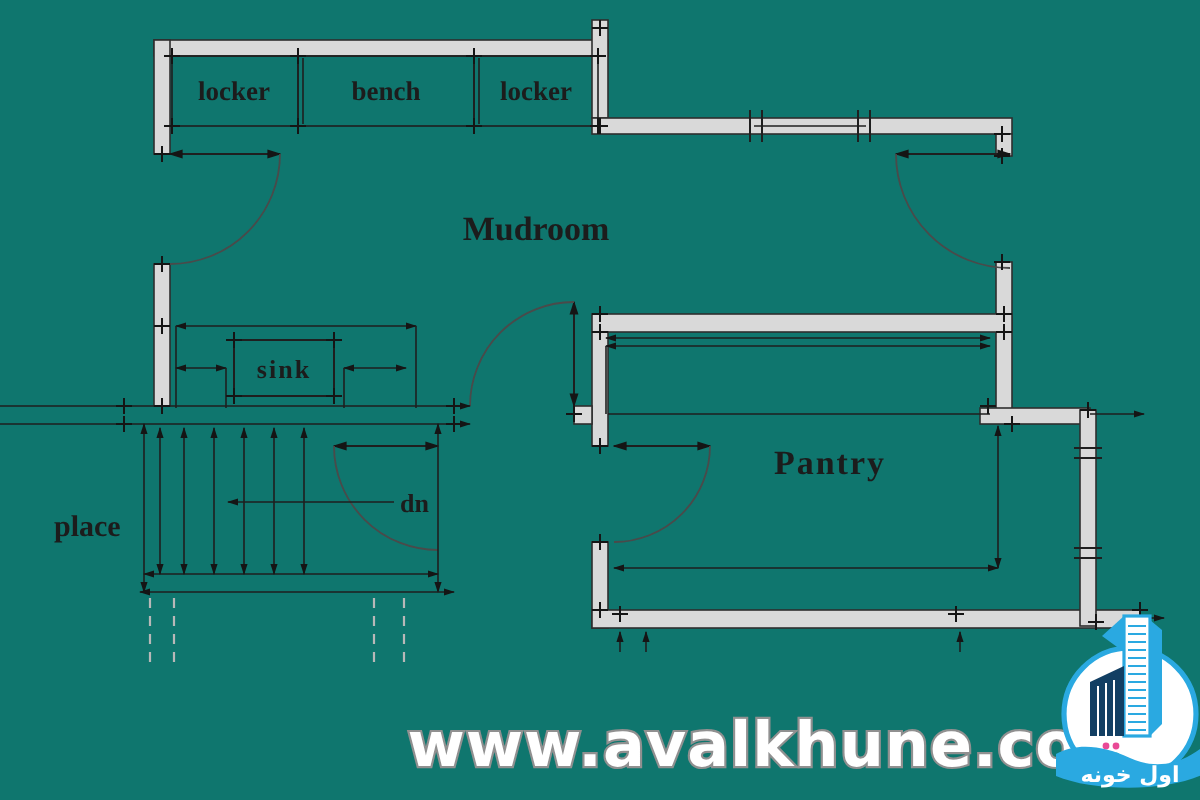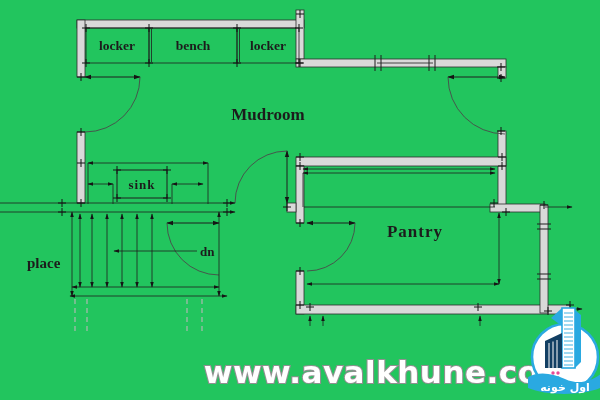--- a/index.html
+++ b/index.html
@@ -3,7 +3,7 @@
 <meta charset="utf-8">
 <style>
   html,body{margin:0;padding:0;background:#ffffff;}
-  #stage{position:relative;width:600px;height:400px;background:#22c55e;overflow:hidden;
+  #stage{position:relative;width:600px;height:400px;background:#0f766e;overflow:hidden;
          font-family:"Liberation Serif",serif;text-align:center;}
   svg{position:absolute;left:0;top:0;}
   .wall{fill:#d9d9d9;stroke:#2e2e2e;stroke-width:0.8;}

